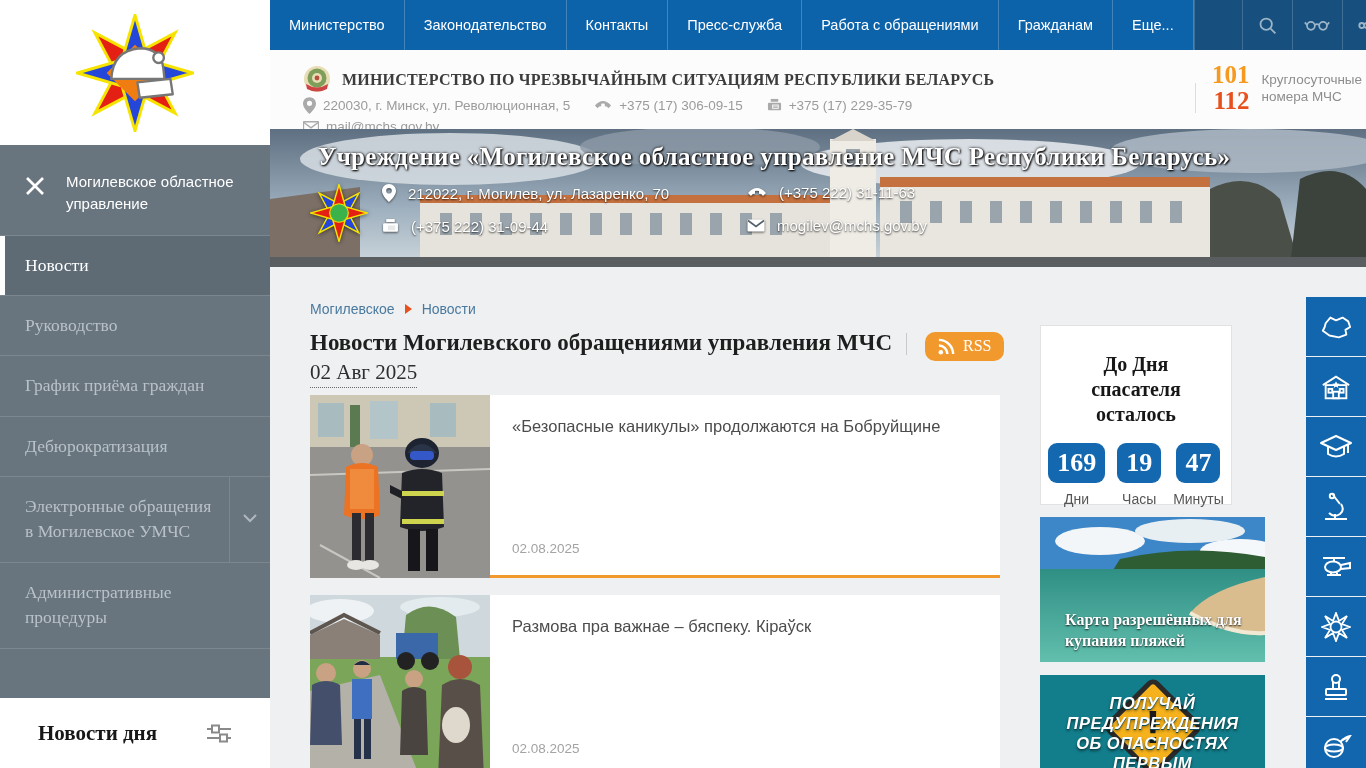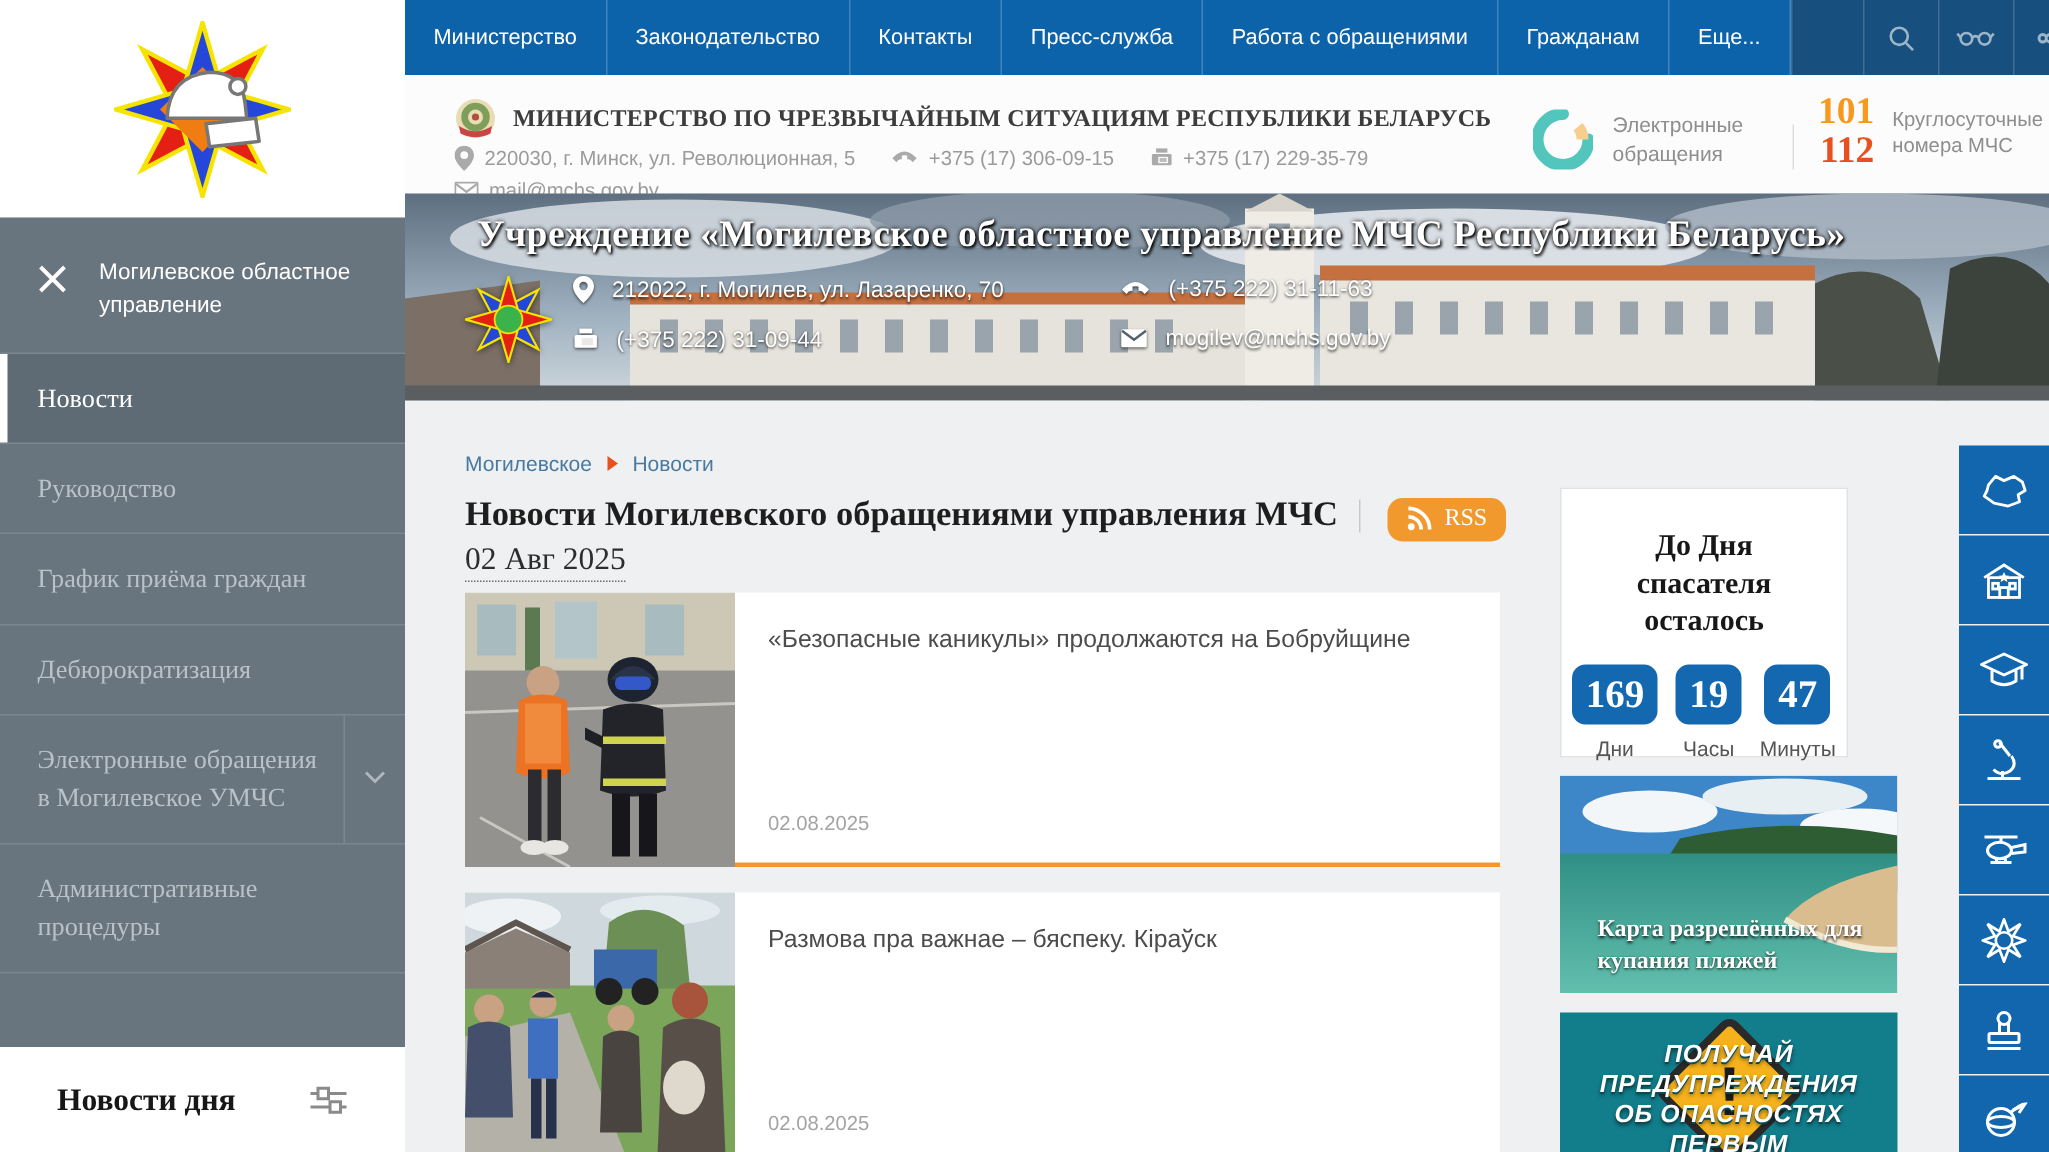--- a/index.html
+++ b/index.html
@@ -220,13 +220,6 @@
     <span>mail@mchs.gov.by</span>
   </div>
 
-  <div class="abs eappeal">
-    <svg width="40" height="40" viewBox="0 0 40 40">
-      <path d="M20,3 A17,17 0 1 0 37,20" fill="none" stroke="#52c5bd" stroke-width="8" stroke-linecap="round"></path>
-      <path d="M33,9 A17,17 0 0 1 37,20 L29,20 A9,9 0 0 0 27,14 Z" fill="#f6cf8d"></path>
-    </svg>
-    <div class="eappeal-text">Электронные обращения</div>
-  </div>
   <div class="abs hdr-divider"></div>
   <div class="abs hotline">
     <div class="hotline-nums">

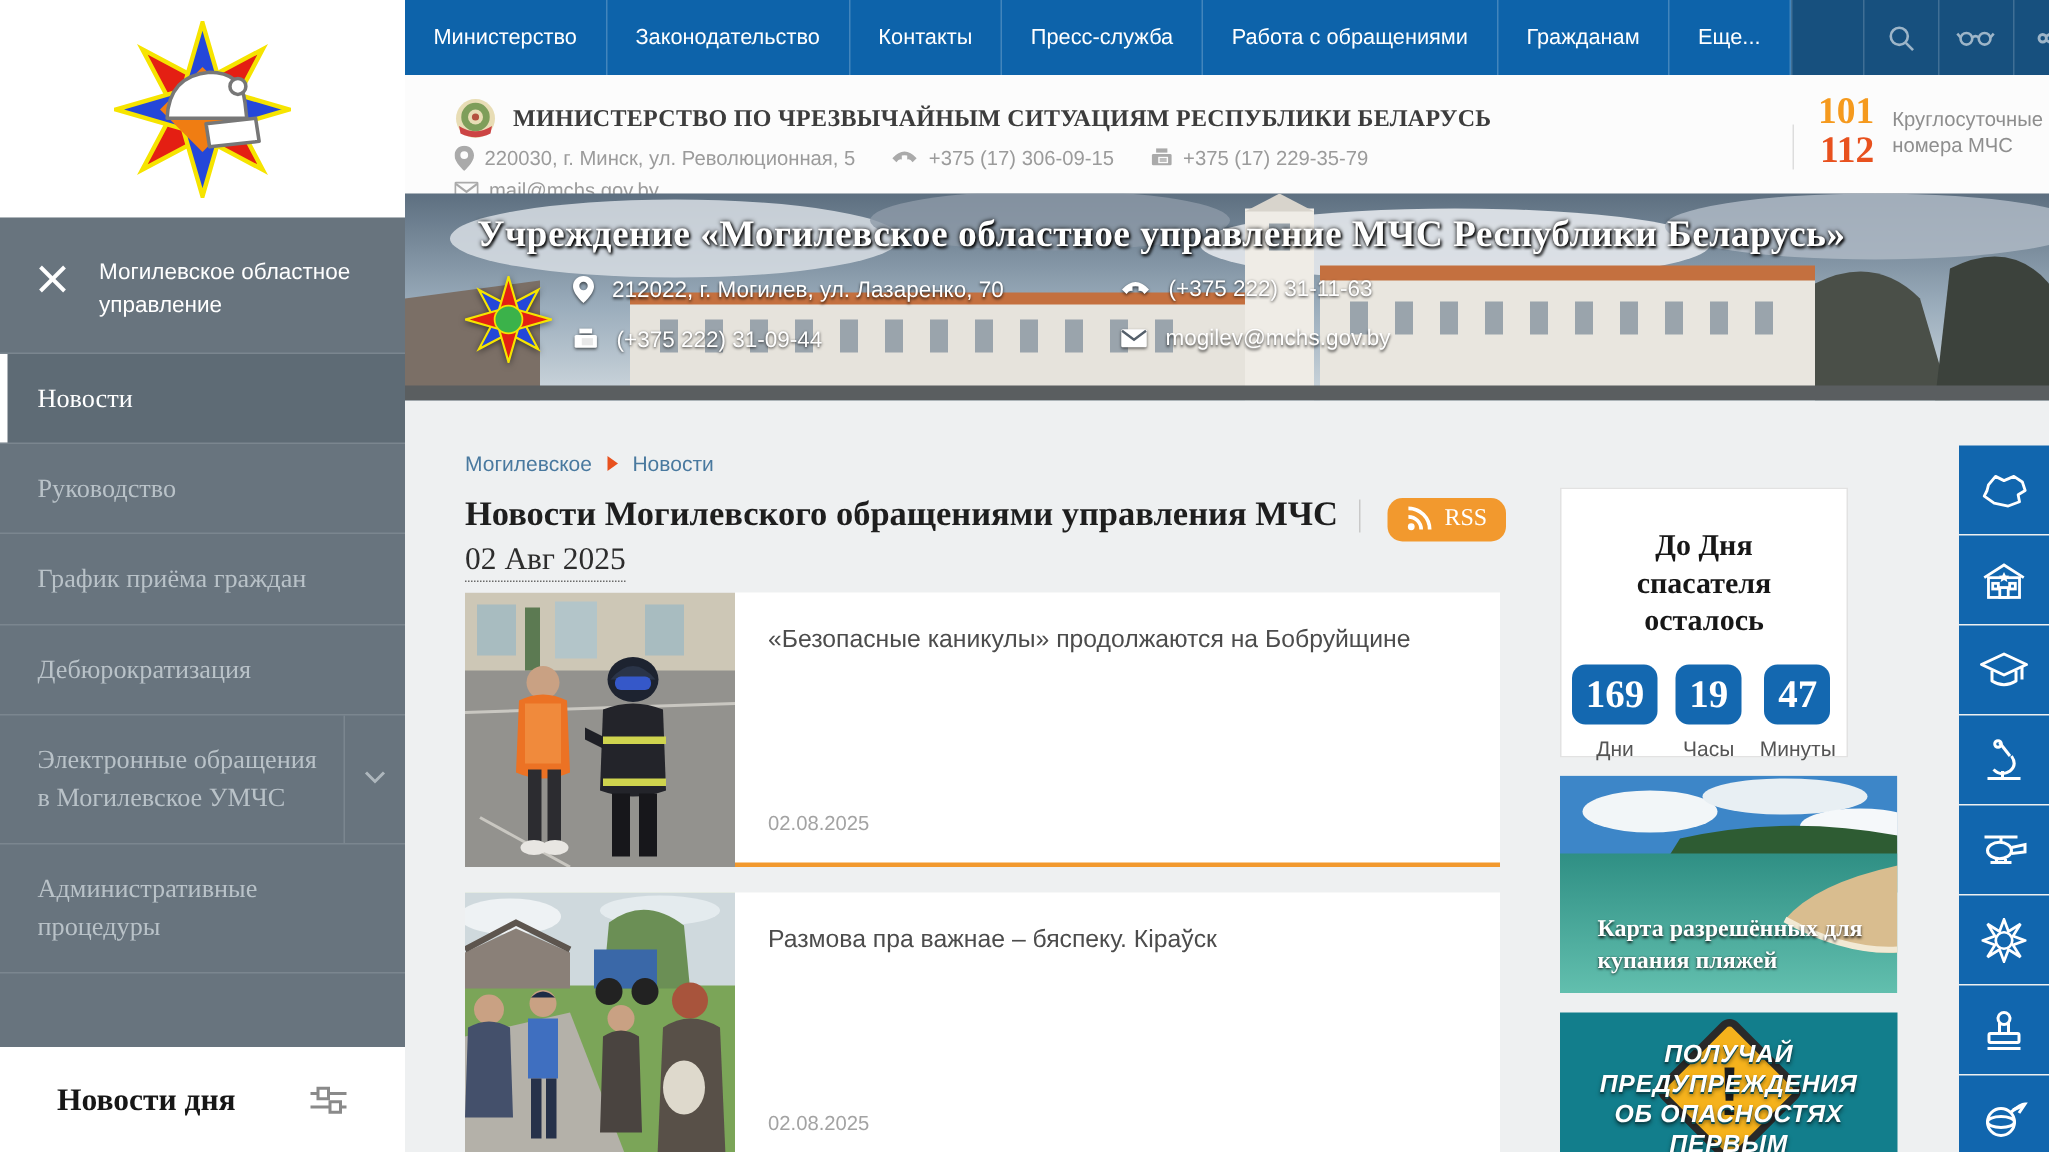--- a/index.html
+++ b/index.html
@@ -81,7 +81,7 @@
   .page-title { font-family:"Liberation Serif", serif; font-weight:bold; font-size:23px; color:#1e1e1e; }
   .title-pipe { width:1px; height:22px; background:#c9c9c9; margin:3px 0 0 14px; }
   .rss-btn { position:absolute; left:615px; top:2px; background:#f2992e; color:#fff; display:flex;
-             align-items:flex-start; gap:8px; padding:5px 13px 6px; border-radius:10px; cursor:pointer;
+             align-items:flex-end; gap:8px; padding:5px 13px 6px; border-radius:10px; cursor:pointer;
              font-family:"Liberation Serif", serif; font-size:16px; }
   .date-filter { left:310px; top:360px; font-family:"Liberation Serif", serif; font-size:21px; color:#2d2d2d;
                  border-bottom:1px dotted #6a6a6a; padding-bottom:2px; cursor:pointer; }

